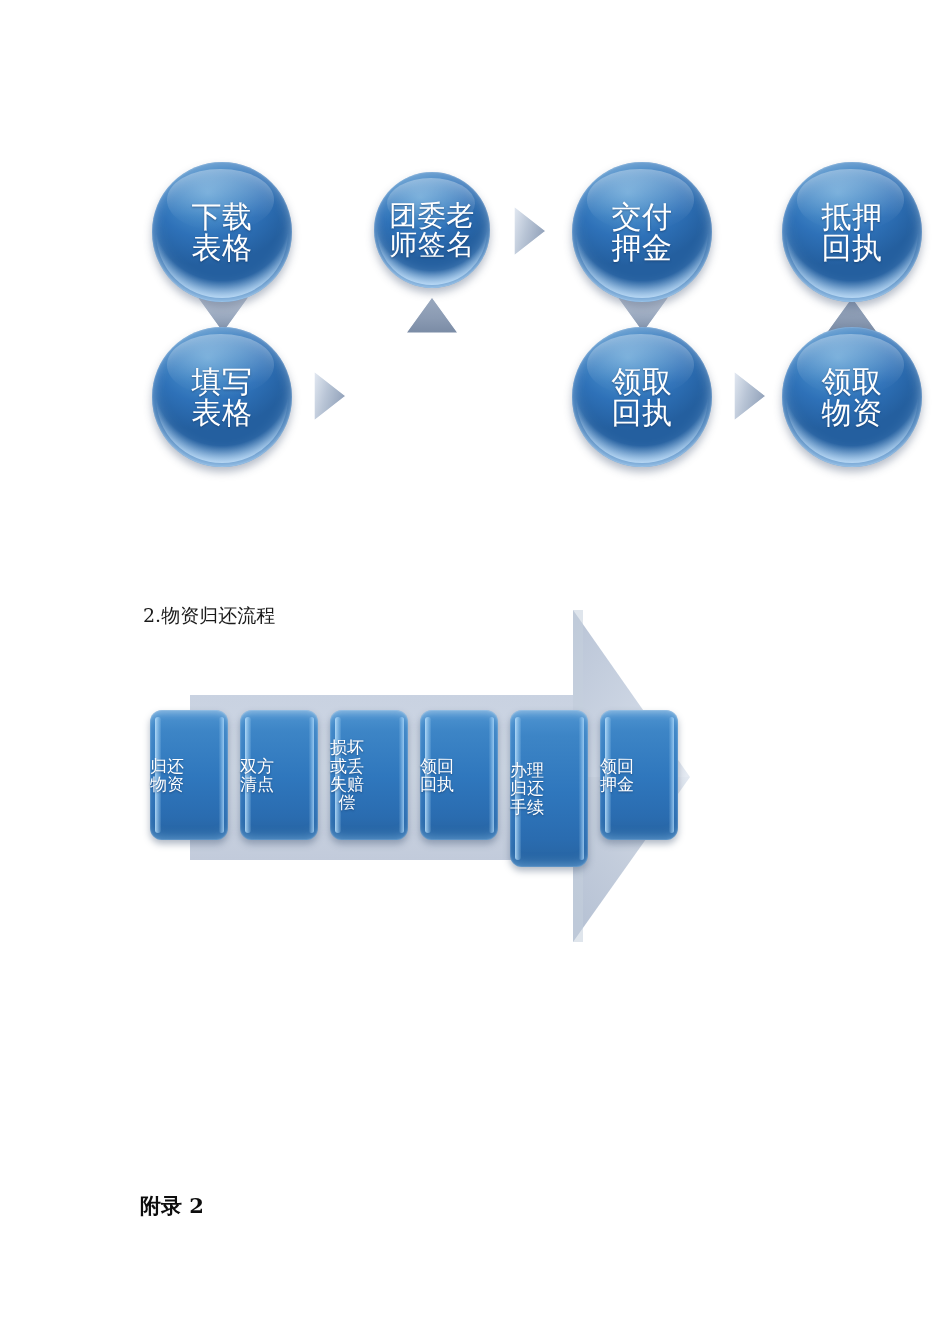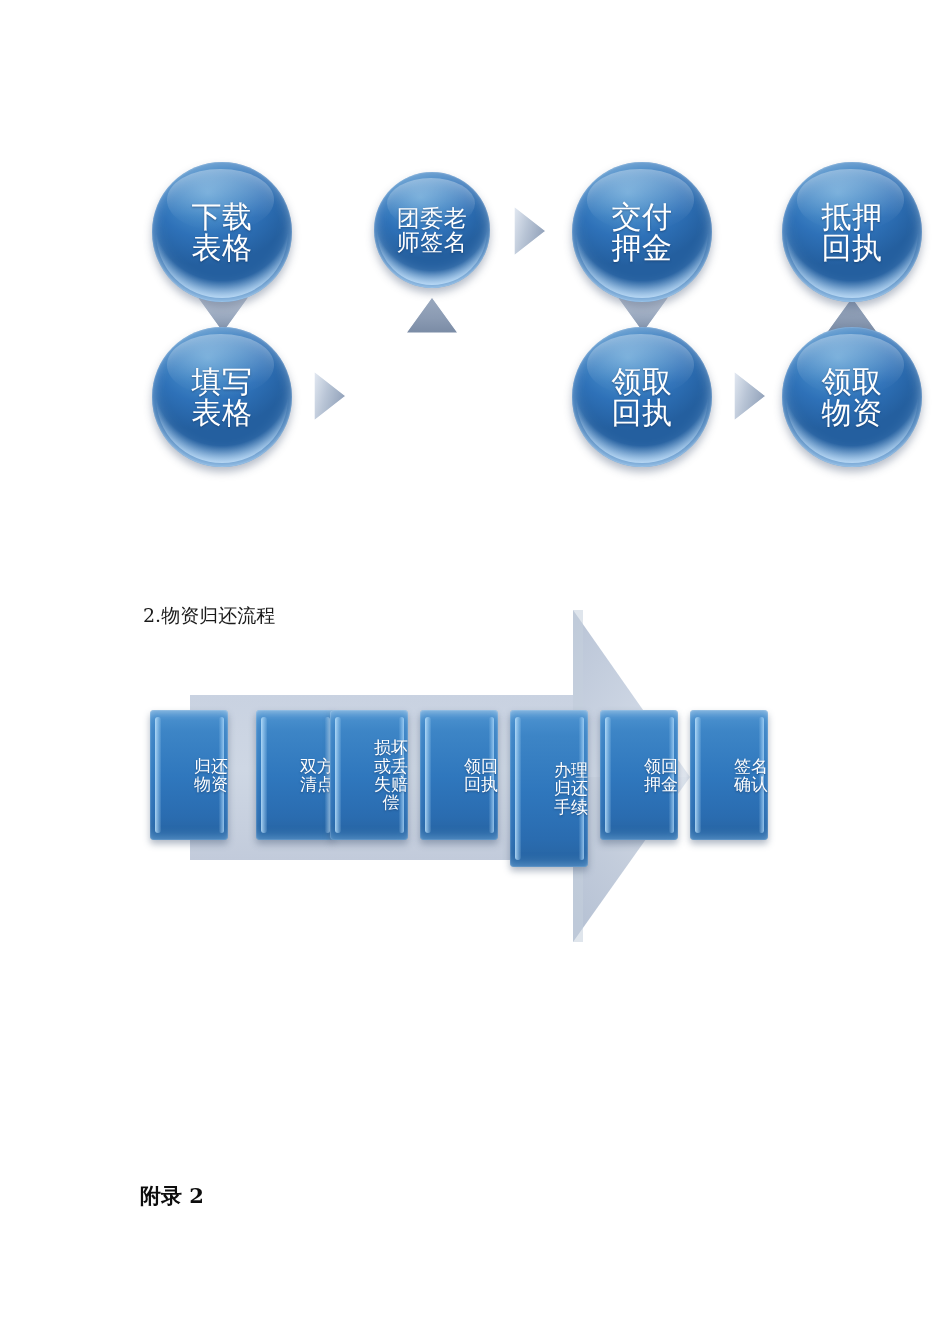--- a/index.html
+++ b/index.html
@@ -86,7 +86,7 @@
   }
 
   .circle-lg { width: 140px; height: 140px; font-size: 30px; }
-  .circle-md { width: 116px; height: 116px; font-size: 23px; }
+  .circle-md { width: 116px; height: 116px; font-size: 28px; }
   .tri-svg { position: absolute; }
 
   

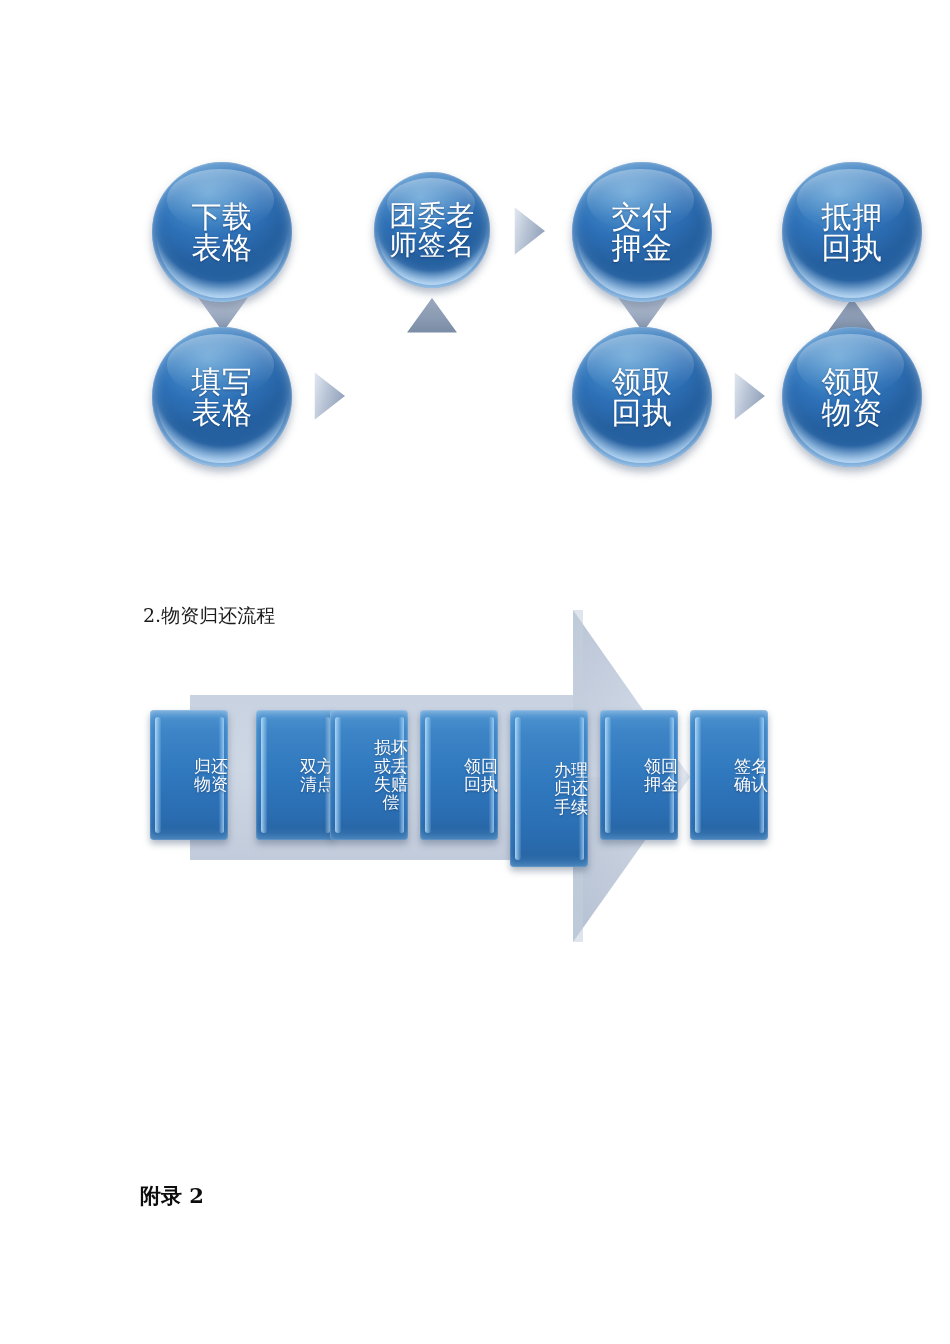--- a/index.html
+++ b/index.html
@@ -114,10 +114,10 @@
 
   .proc-box {
     position: absolute;
-    border-radius: 4px;
+    border-radius: 12px;
     display: flex;
     align-items: center;
-    justify-content: flex-end;
+    justify-content: flex-start;
     text-align: center;
     color: #ffffff;
     line-height: 1.08;

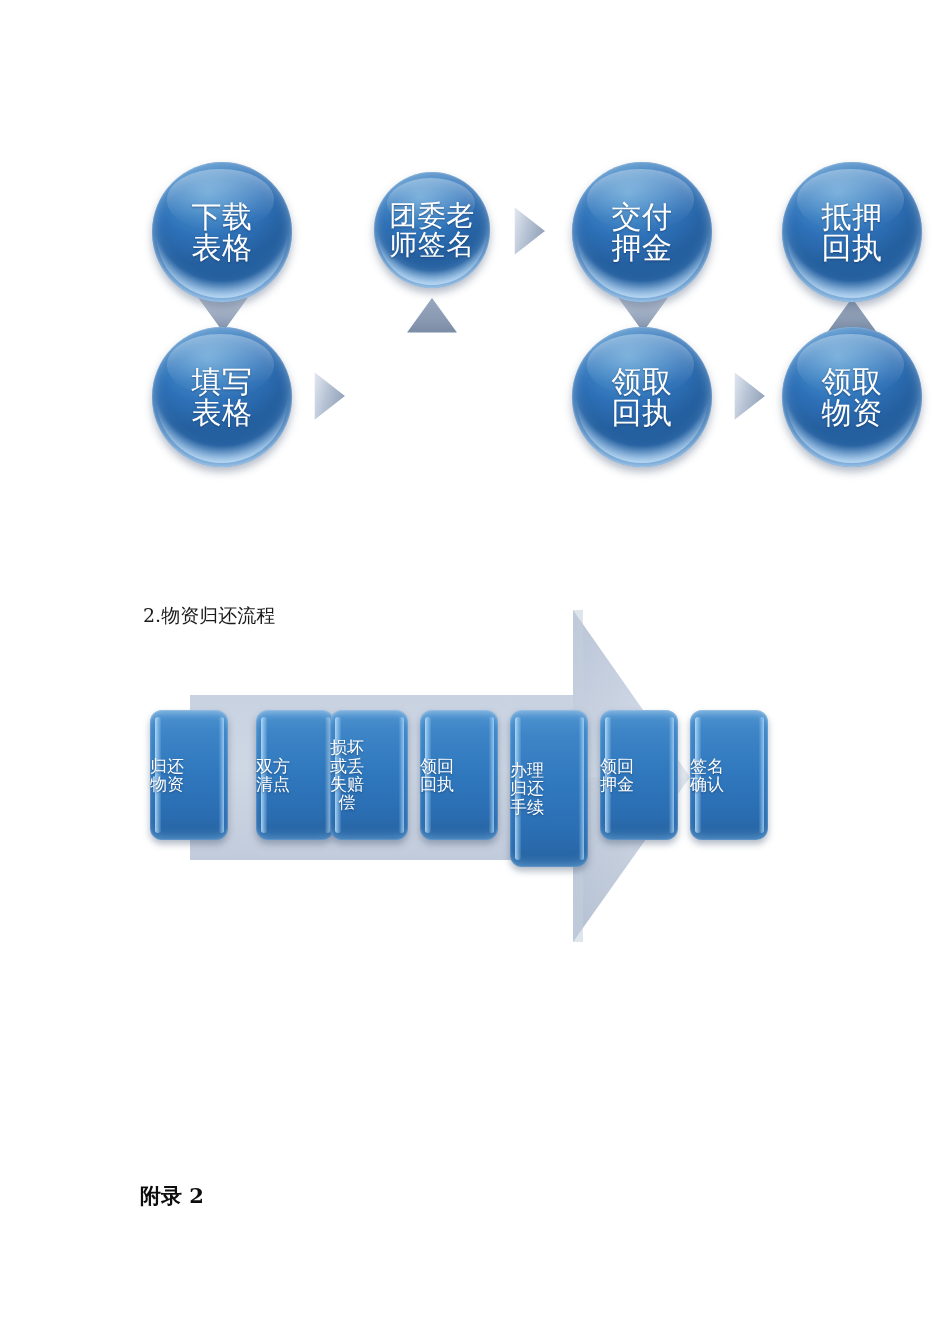--- a/index.html
+++ b/index.html
@@ -313,7 +313,7 @@
 物资</span>
     </div>
 
-    <div class="proc-box" style="left:240px; top:120px; width:78px; height:130px;margin-left:16px;">
+    <div class="proc-box" style="left:240px; top:120px; width:78px; height:130px;">
       <span class="btext">双方
 清点</span>
     </div>

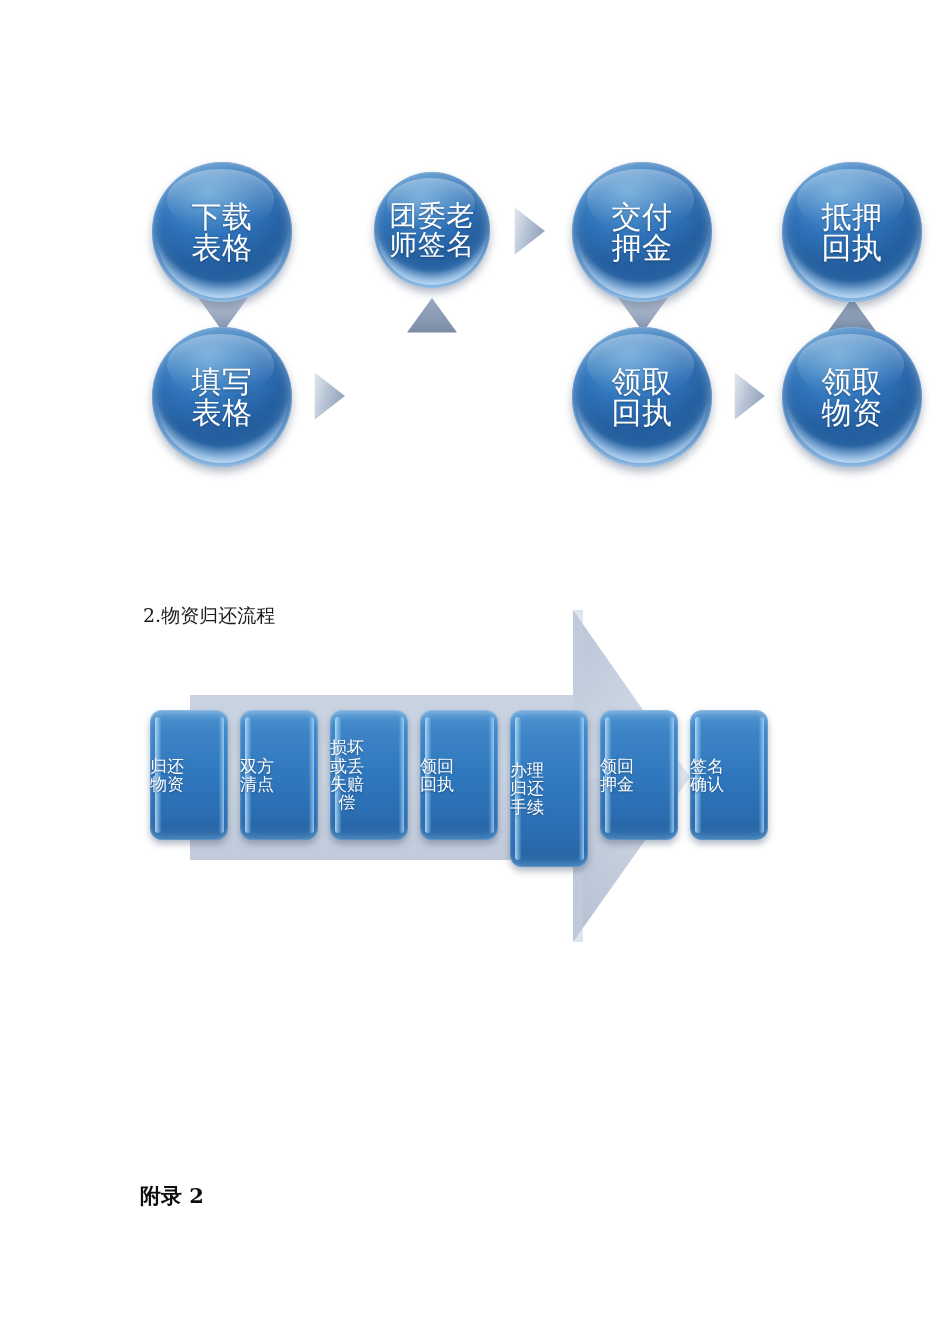--- a/index.html
+++ b/index.html
@@ -341,10 +341,6 @@
 押金</span>
     </div>
 
-    <div class="proc-box" style="left:690px; top:120px; width:78px; height:130px;">
-      <span class="btext">签名
-确认</span>
-    </div>
 
   </div>
 

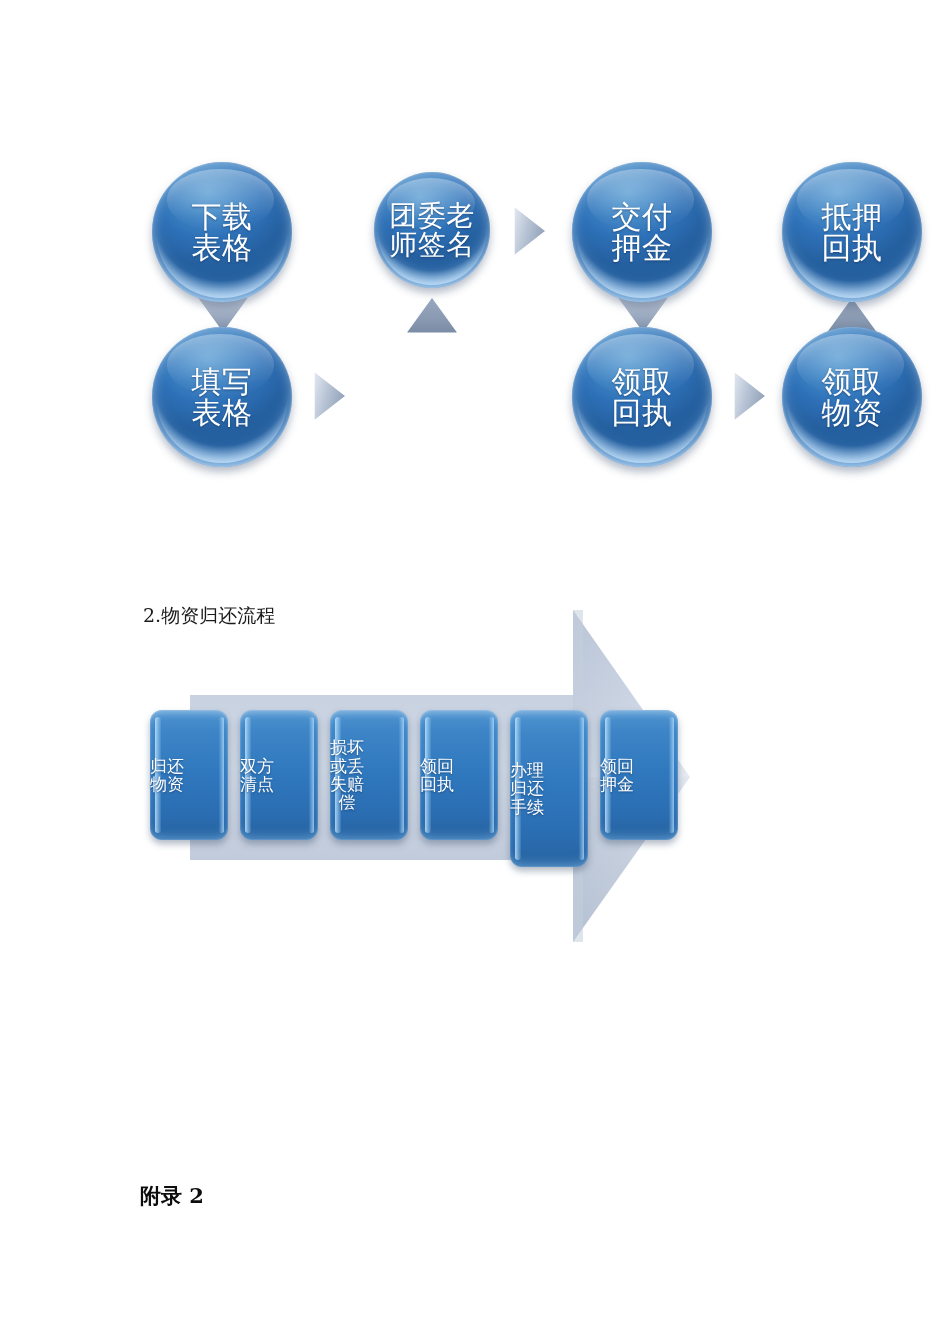--- a/index.html
+++ b/index.html
@@ -345,7 +345,7 @@
   </div>
 
   <div id="footer-line">
-    <div class="footer-text" style="left:140px; top:12px;">附录 2</div>
+    <div class="footer-text" style="left:140px; top:22px;">附录 2</div>
   </div>
 
 </div>

